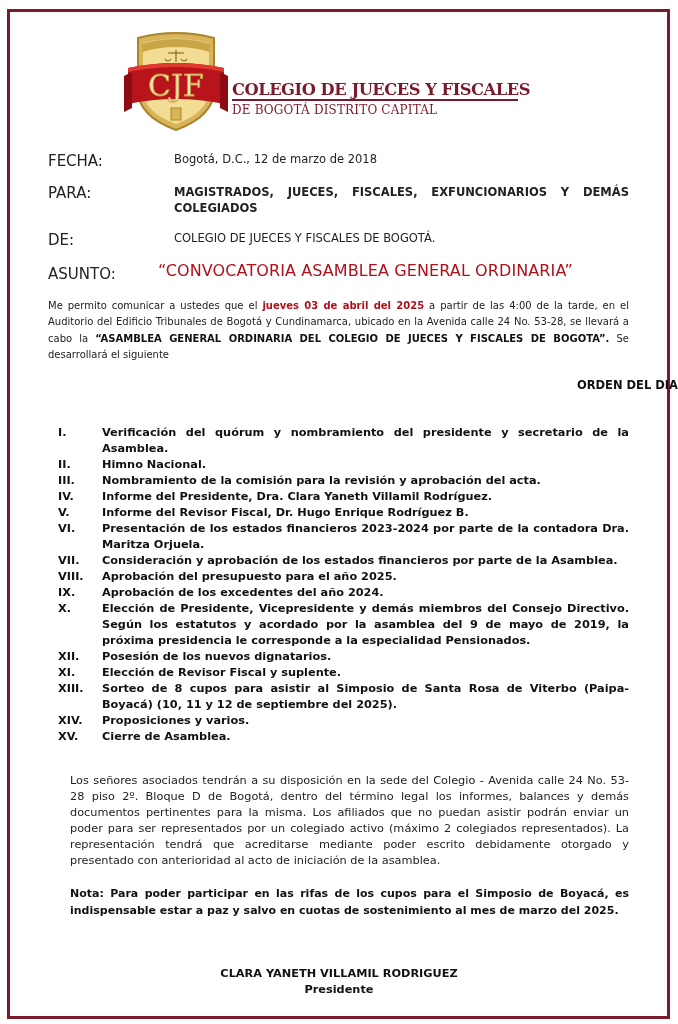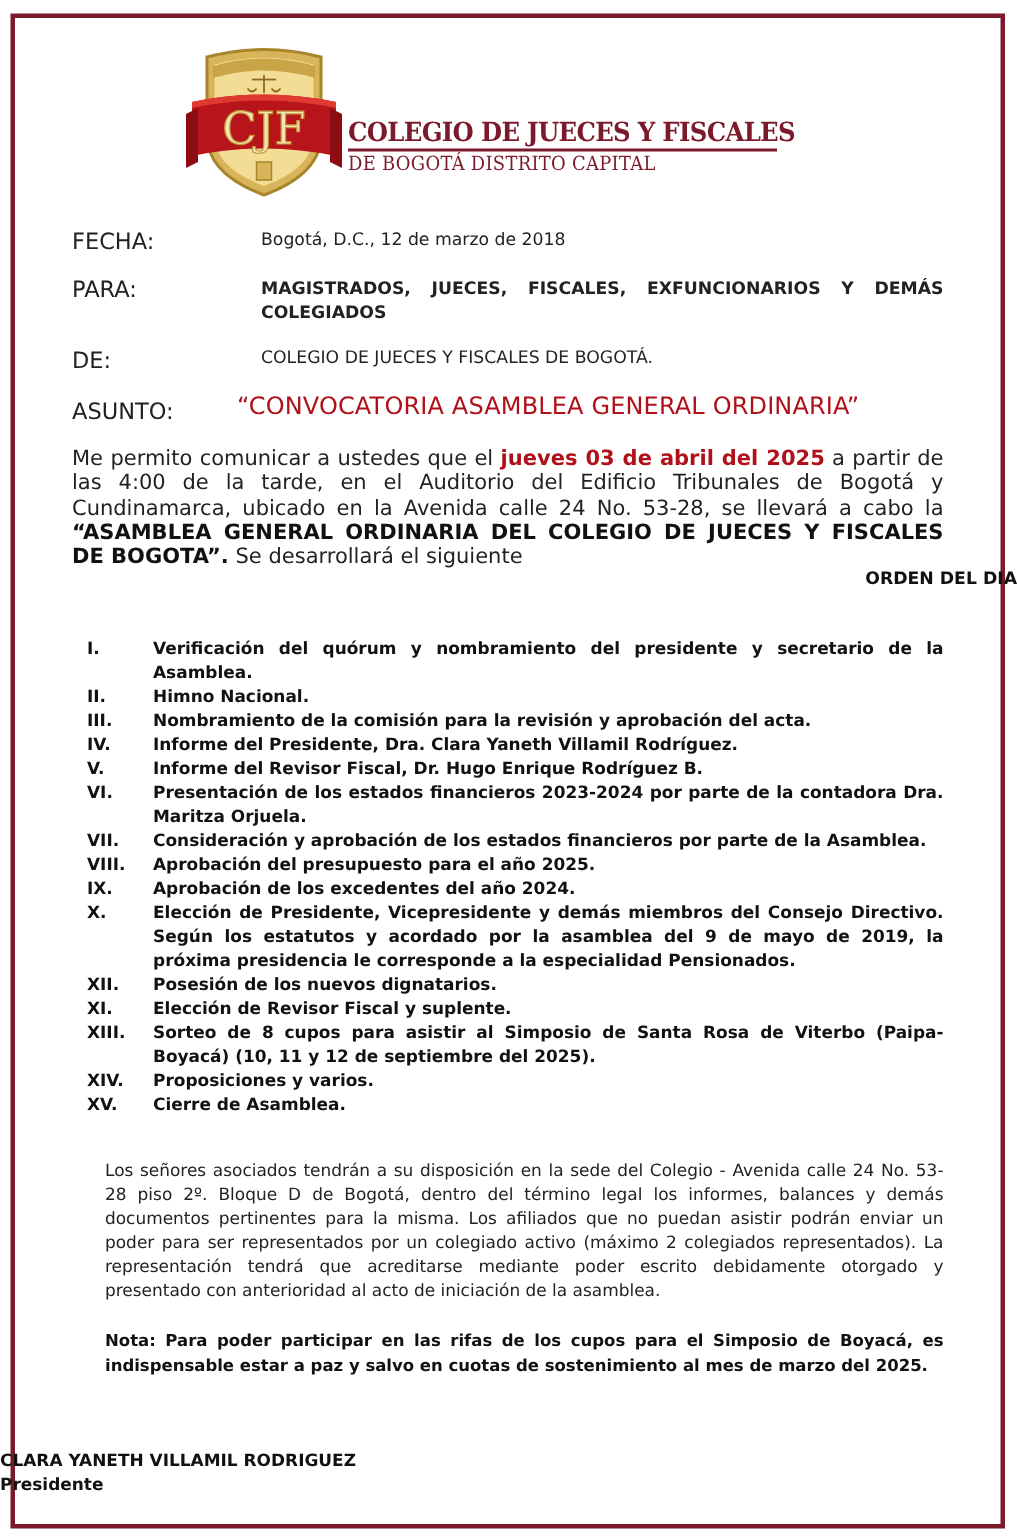--- a/index.html
+++ b/index.html
@@ -38,7 +38,7 @@
     
     .intro {
       position: absolute; left: 48px; top: 298px; width: 581px;
-      font-size: 14px; line-height: 16.3px; text-align: justify; color: #222;
+      font-size: 10px; line-height: 16.3px; text-align: justify; color: #222;
     }
     .intro .hl { color: #b0101a; font-weight: bold; }
     .intro b { font-weight: bold; color: #111; }

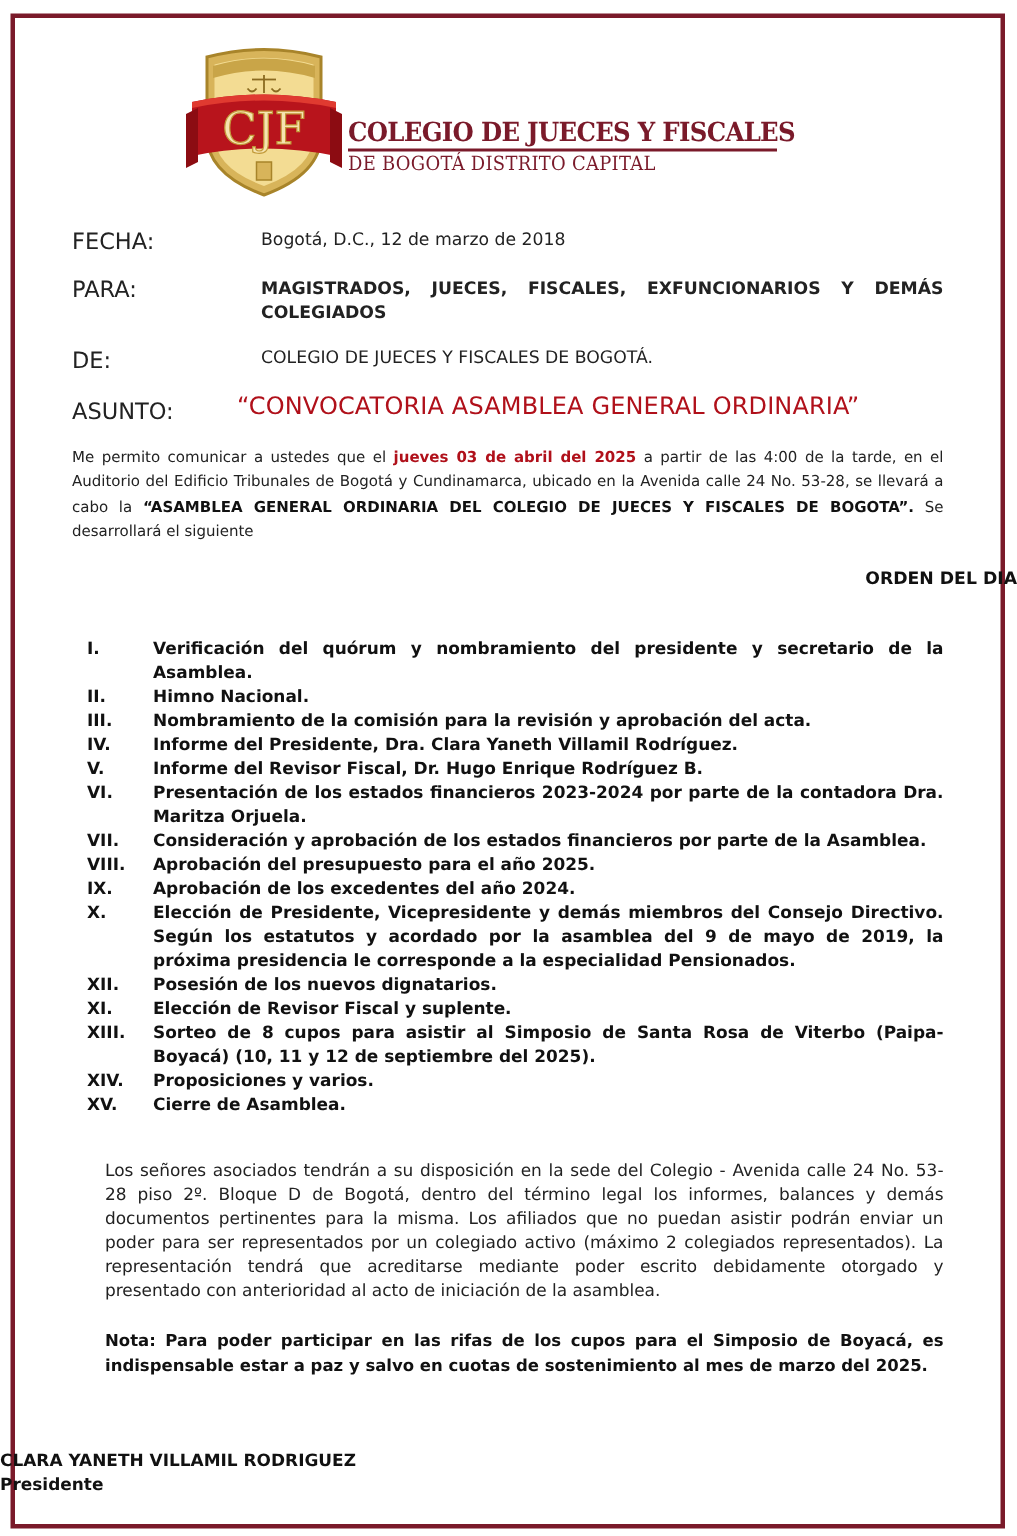--- a/index.html
+++ b/index.html
@@ -64,7 +64,7 @@
     }
     .signer {
       position: absolute; left: 0; width: 678px; top: 966px;
-      font-weight: bold; font-size: 11.3px; color: #111; line-height: 16px;
+      text-align: center; font-weight: bold; font-size: 11.3px; color: #111; line-height: 16px;
     }
   </style>
 </head>

